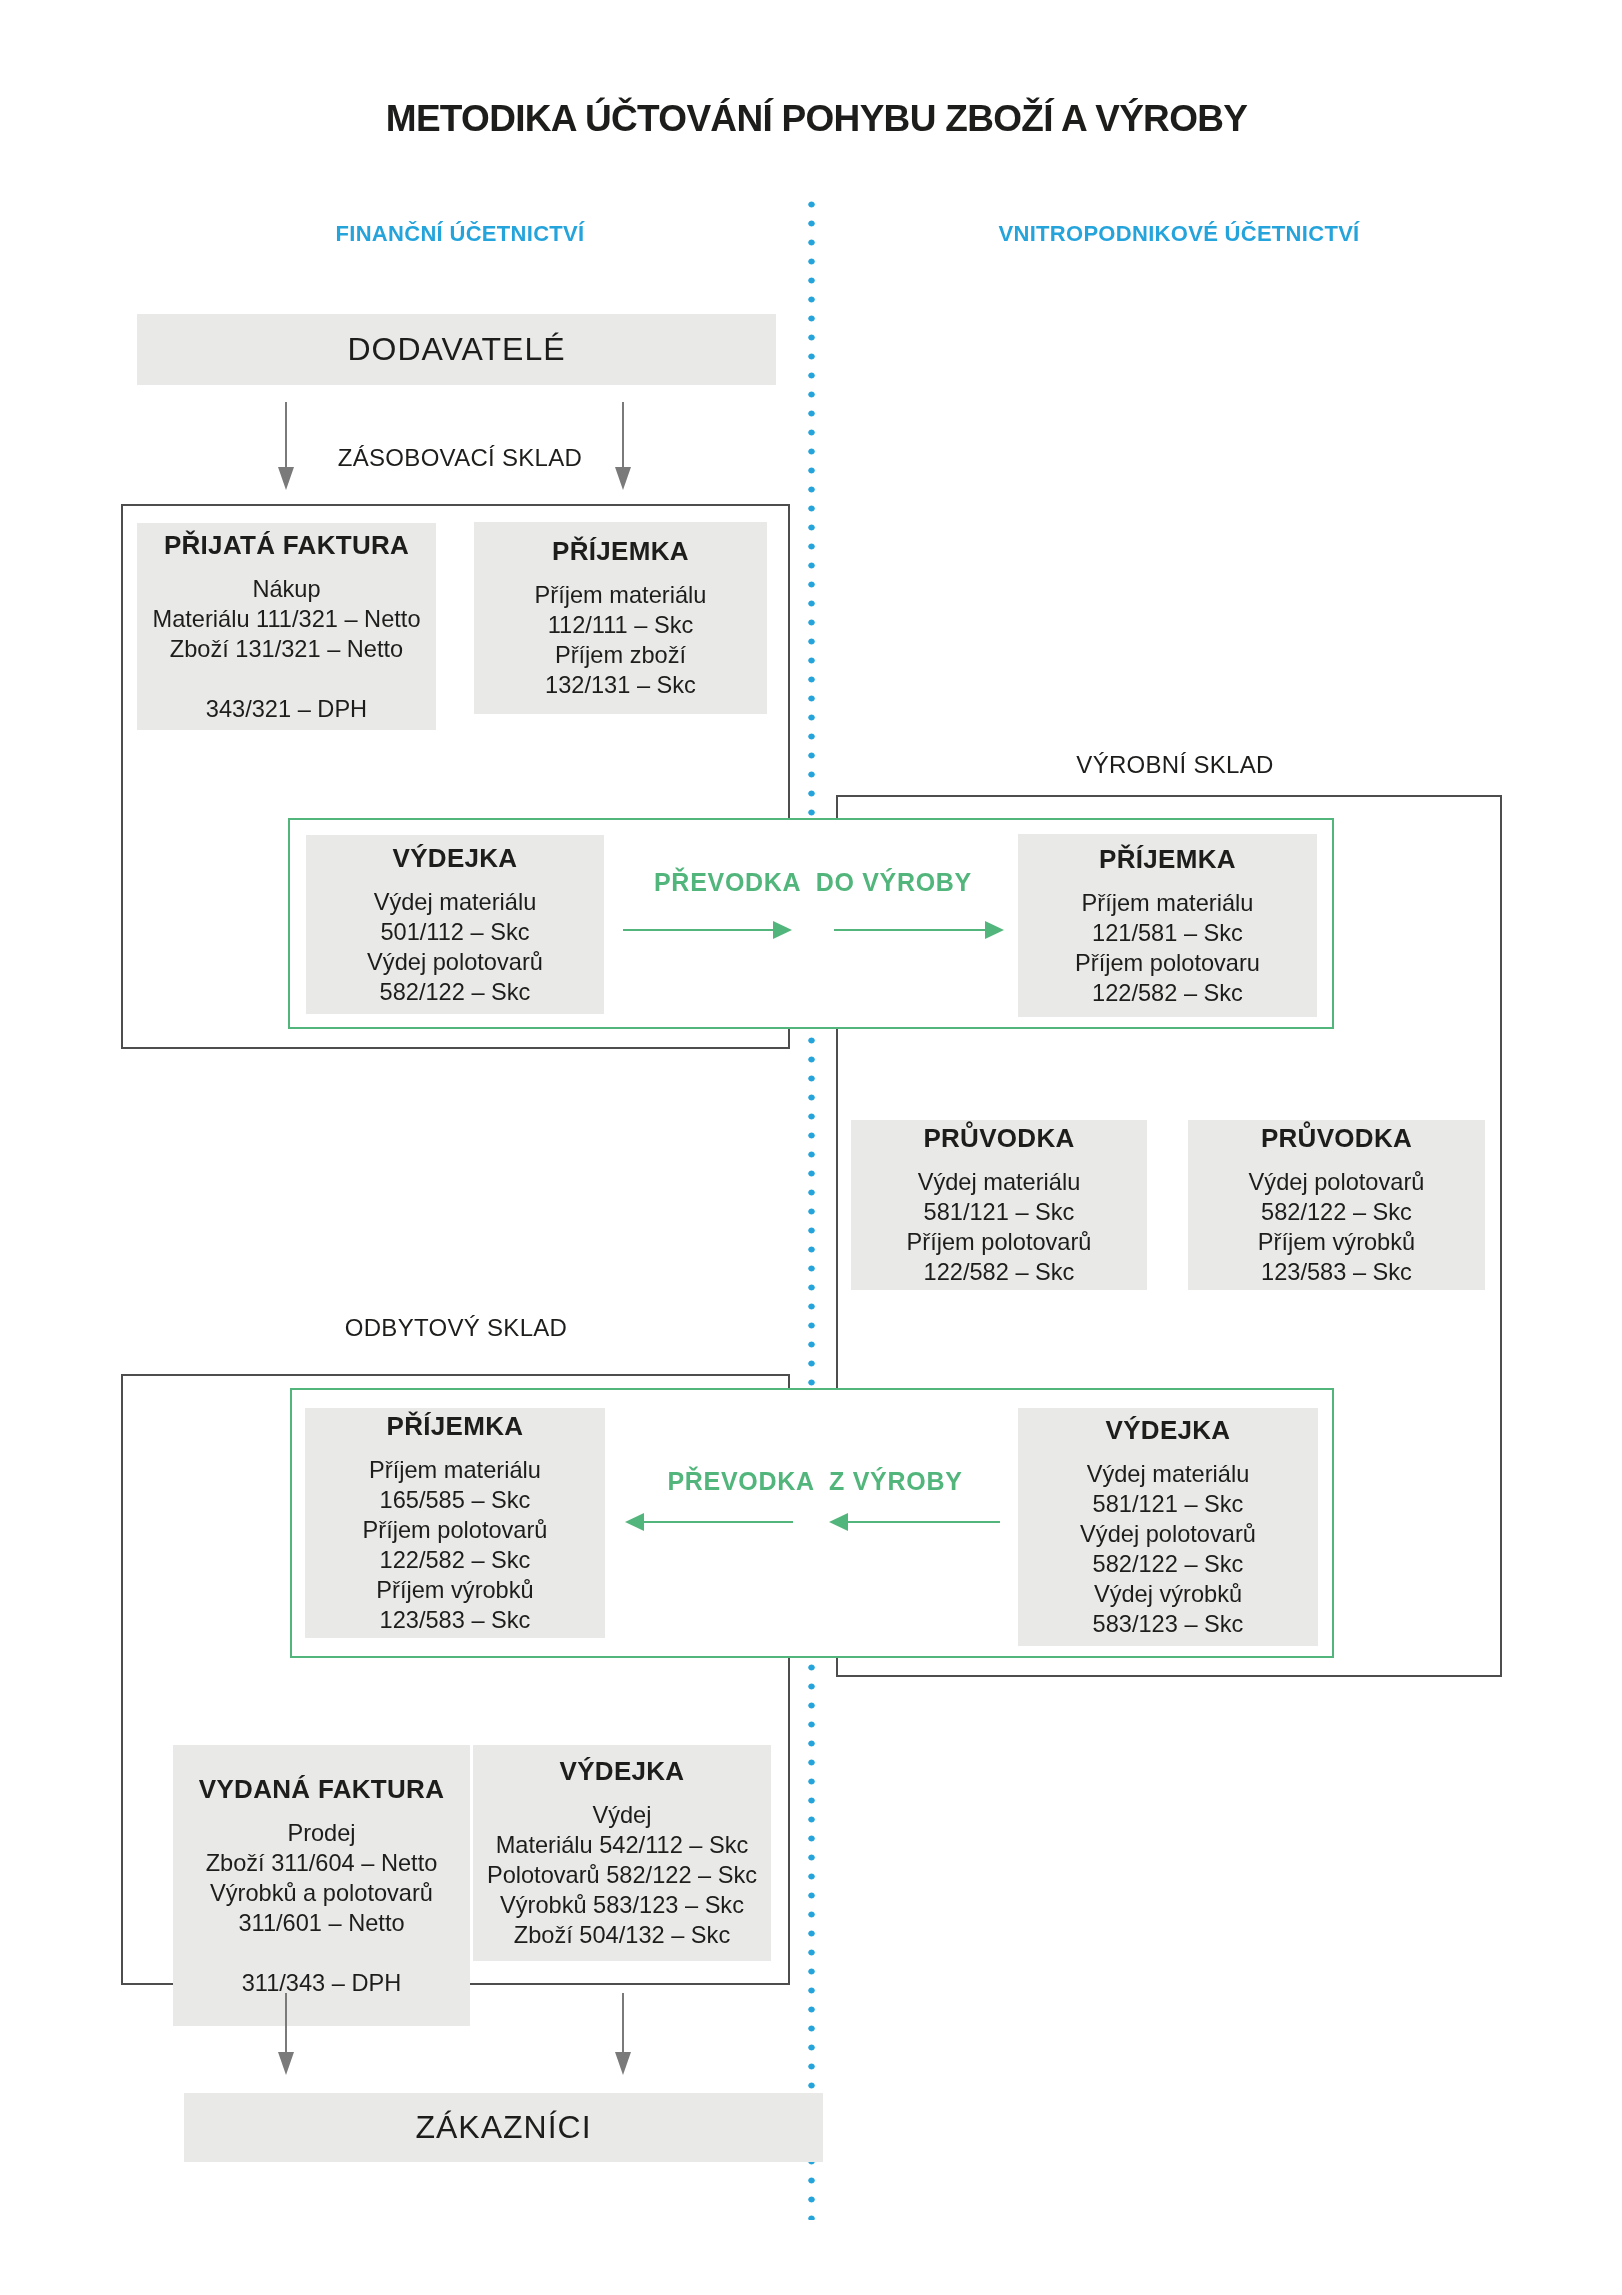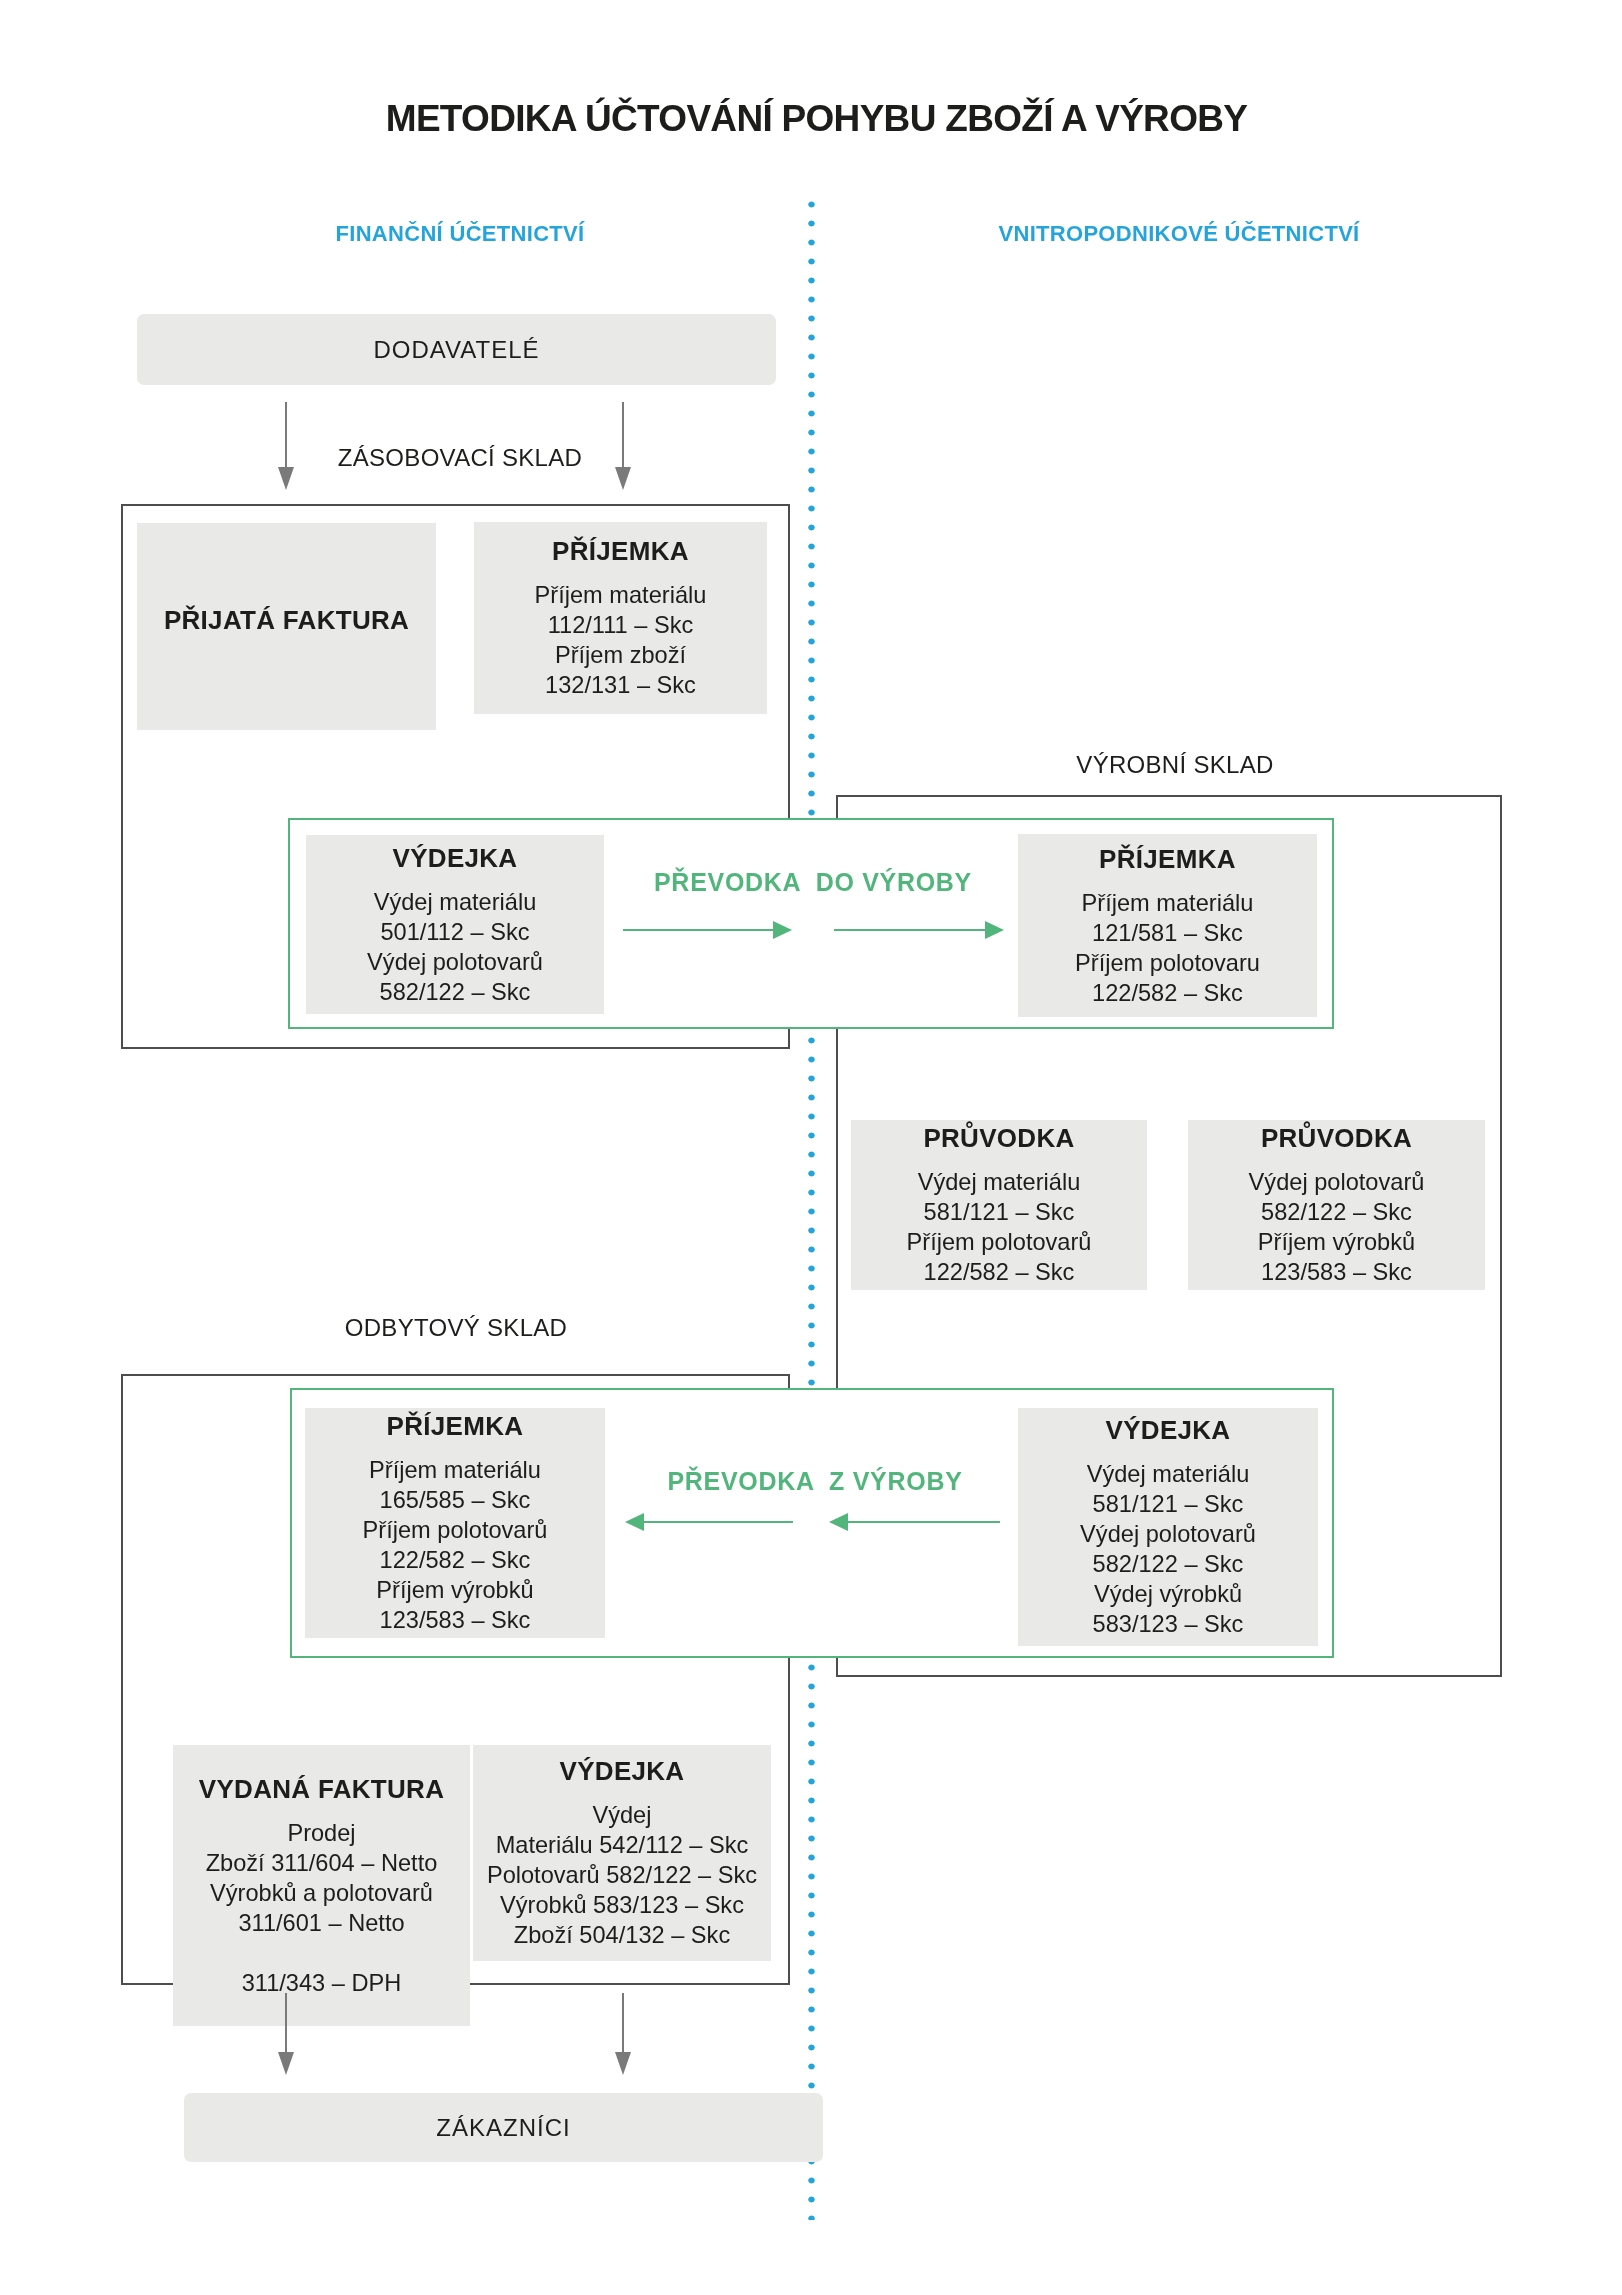--- a/index.html
+++ b/index.html
@@ -30,7 +30,7 @@
   }
   .endpoint{
     position:absolute;background:var(--graybox);display:flex;align-items:center;justify-content:center;
-    font-size:24px;letter-spacing:1px;z-index:3;border-radius:7px;
+    font-size:32px;letter-spacing:1px;z-index:3;
   }
   .plain-label{
     position:absolute;width:406px;text-align:center;font-size:24px;letter-spacing:0.3px;z-index:3;

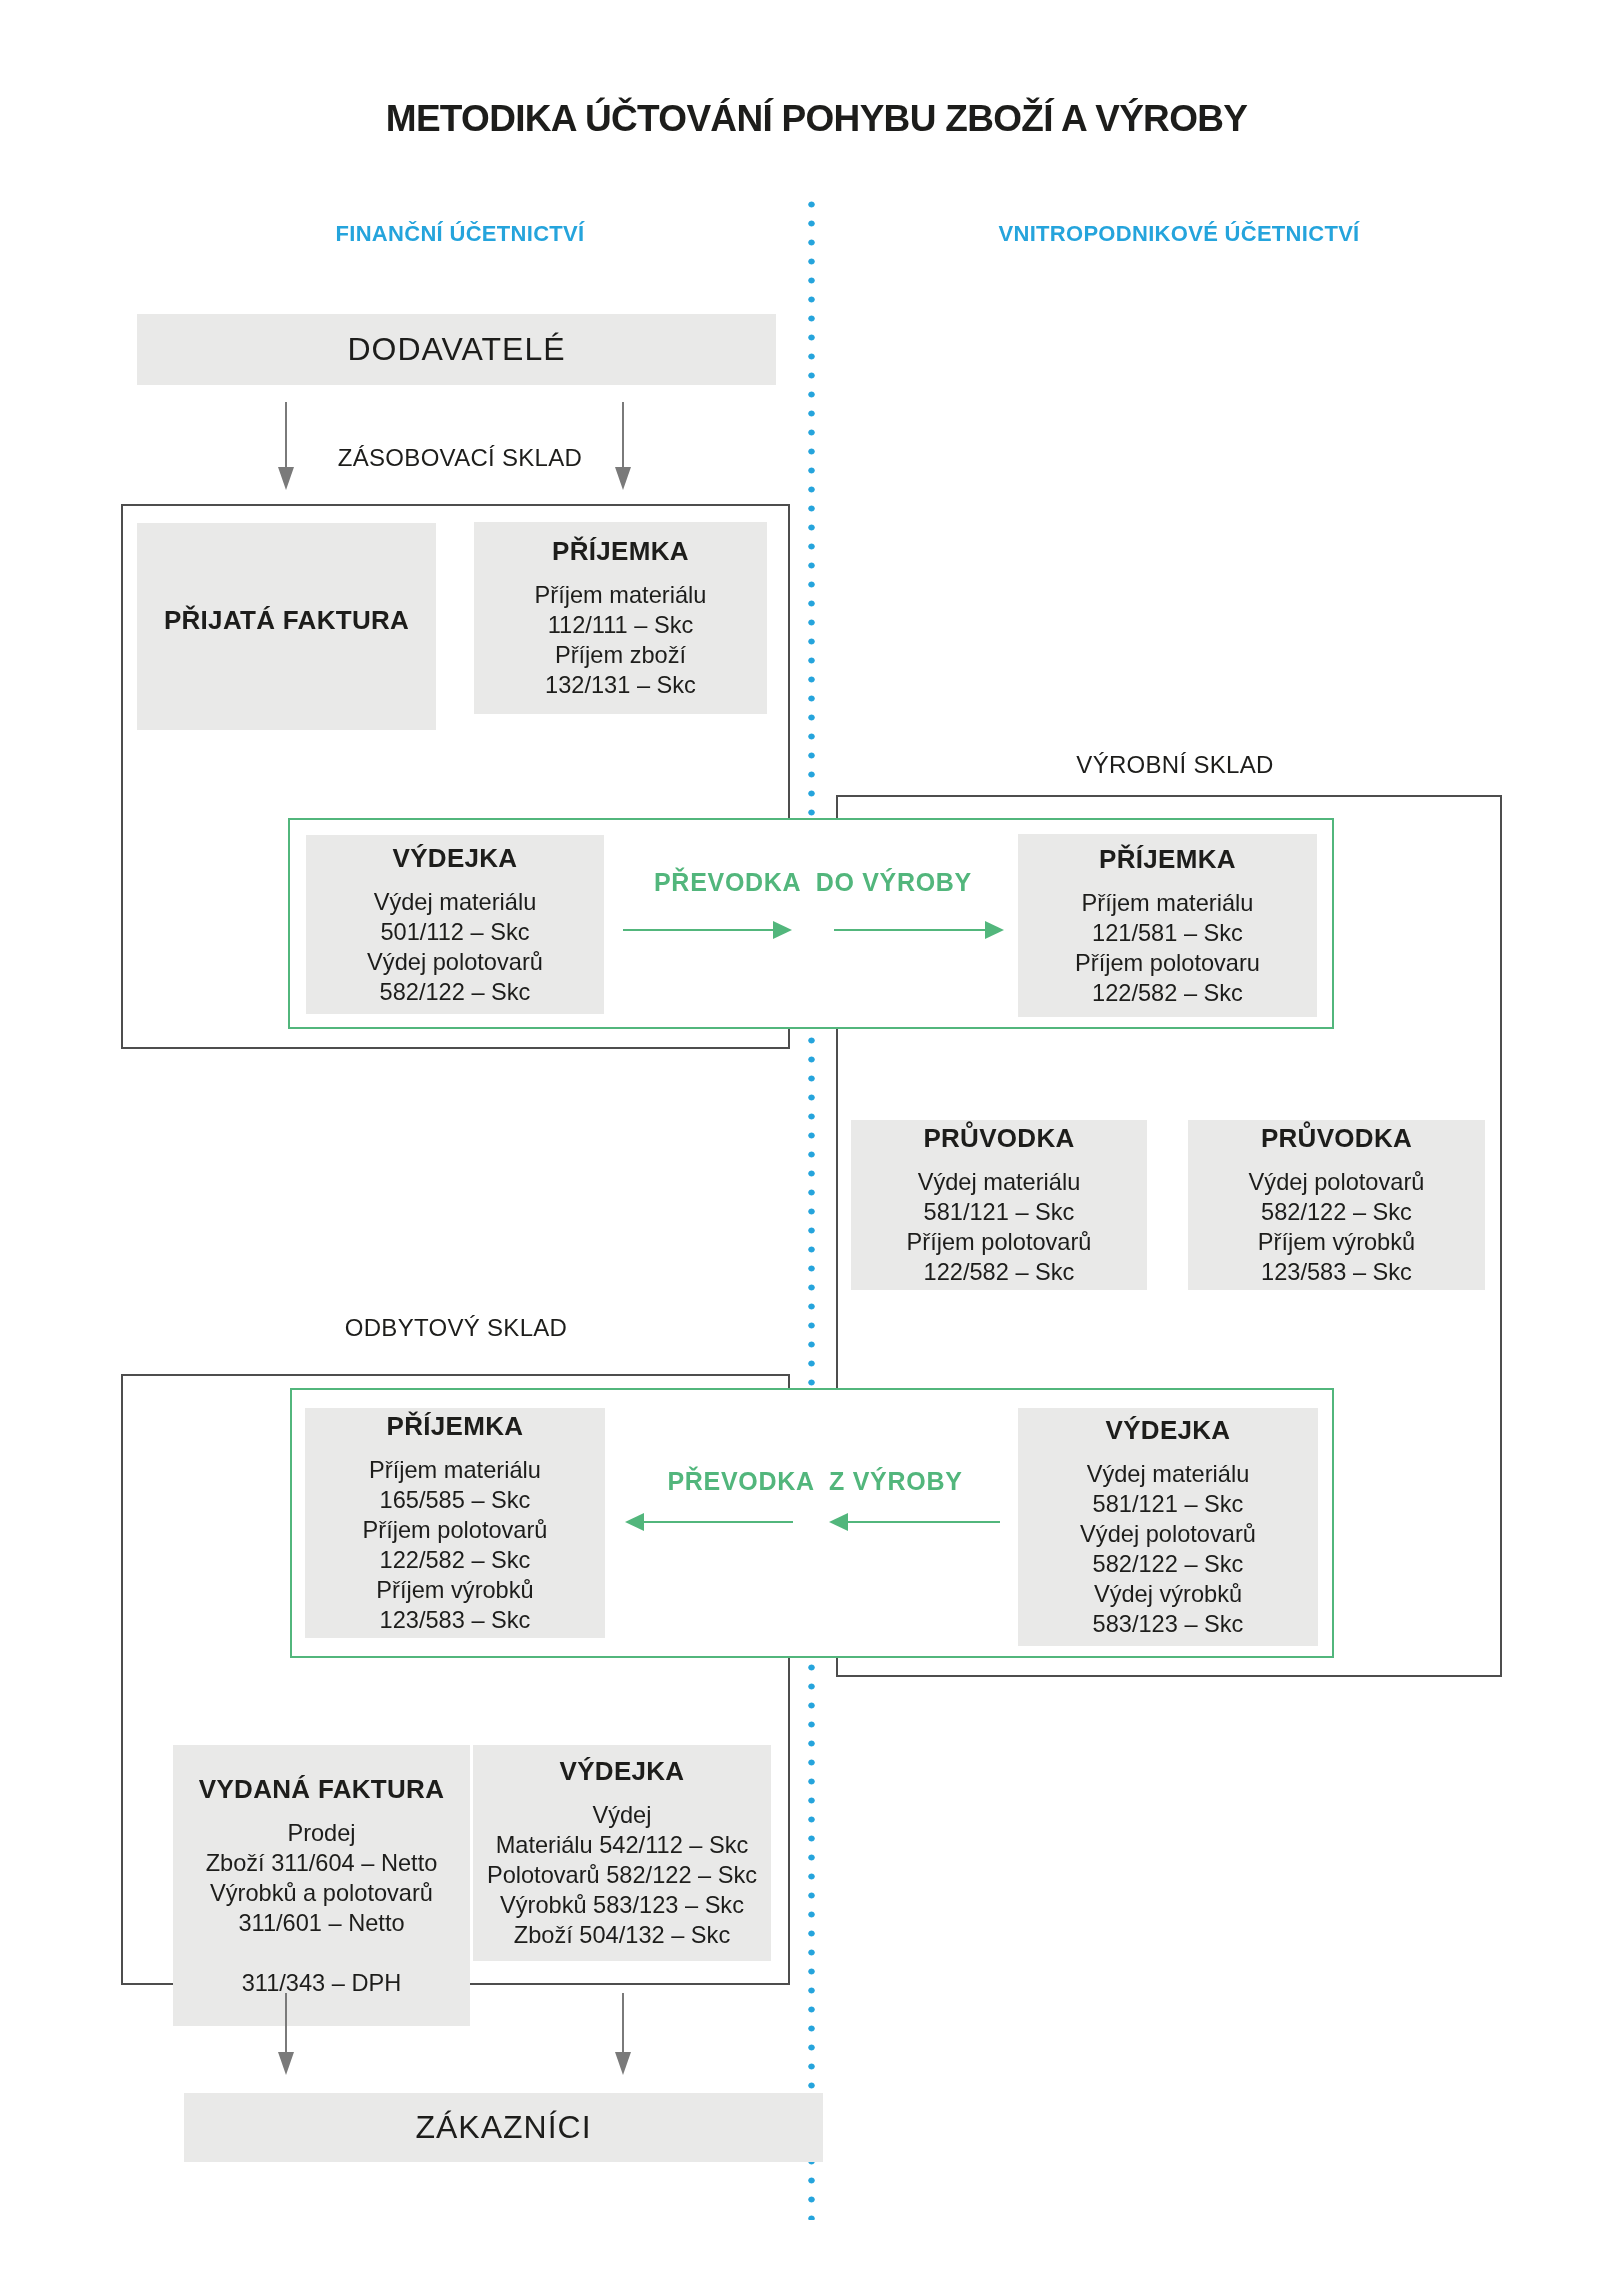--- a/index.html
+++ b/index.html
@@ -99,6 +99,13 @@
 
   <div class="card" style="left:137px;top:523px;width:299px;height:207px;">
     <div class="card-title">PŘIJATÁ FAKTURA</div>
+    <div class="card-lines">
+        <div class="card-line">Nákup</div>
+        <div class="card-line">Materiálu 111/321 – Netto</div>
+        <div class="card-line">Zboží 131/321 – Netto</div>
+        <div class="card-line"></div>
+        <div class="card-line">343/321 – DPH</div>
+      </div>
   </div>
 
   <div class="card" style="left:474px;top:522px;width:293px;height:192px;">

